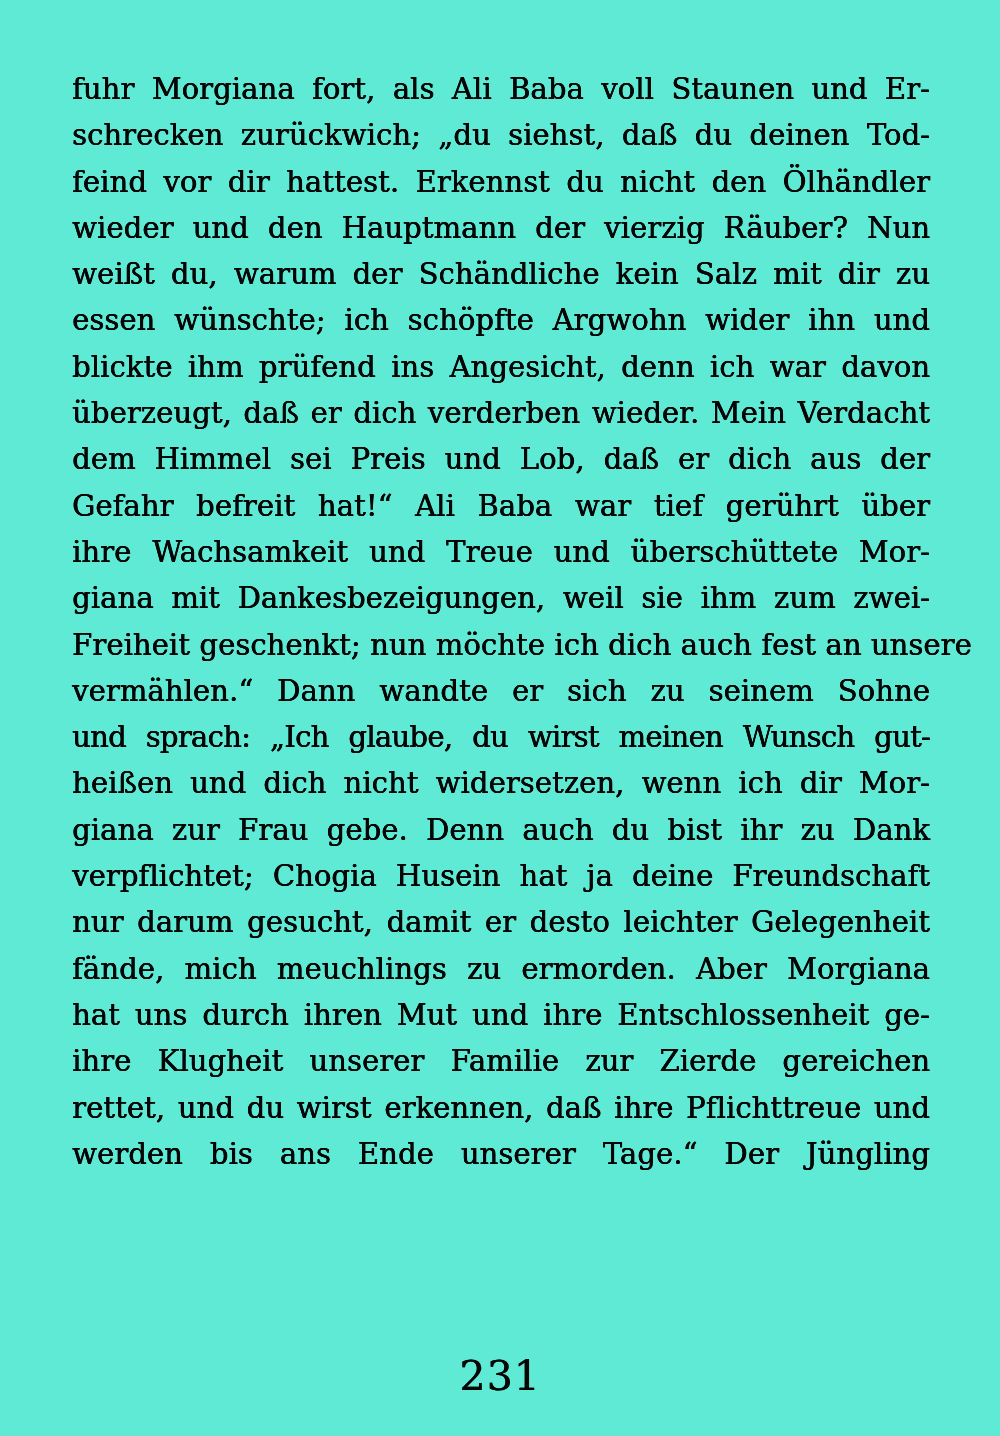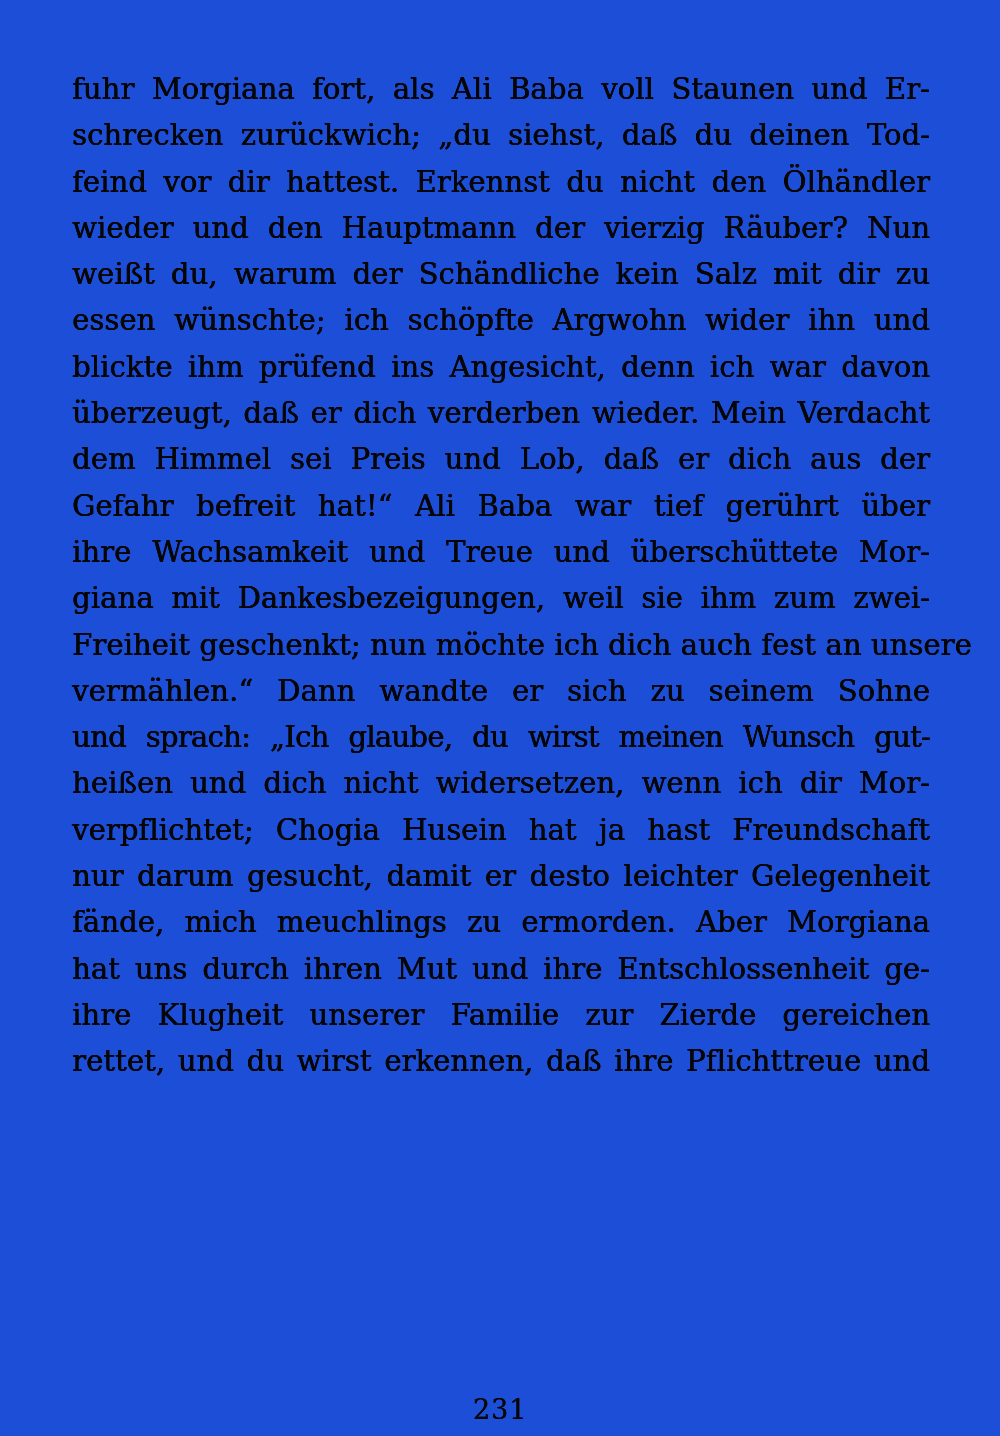--- a/index.html
+++ b/index.html
@@ -11,7 +11,7 @@
     position: relative;
     width: 1000px;
     height: 1436px;
-    background: #1d4ed8;
+    background: #5eead4;
     overflow: hidden;
     font-family: "DejaVu Serif", serif;
     color: #070707;

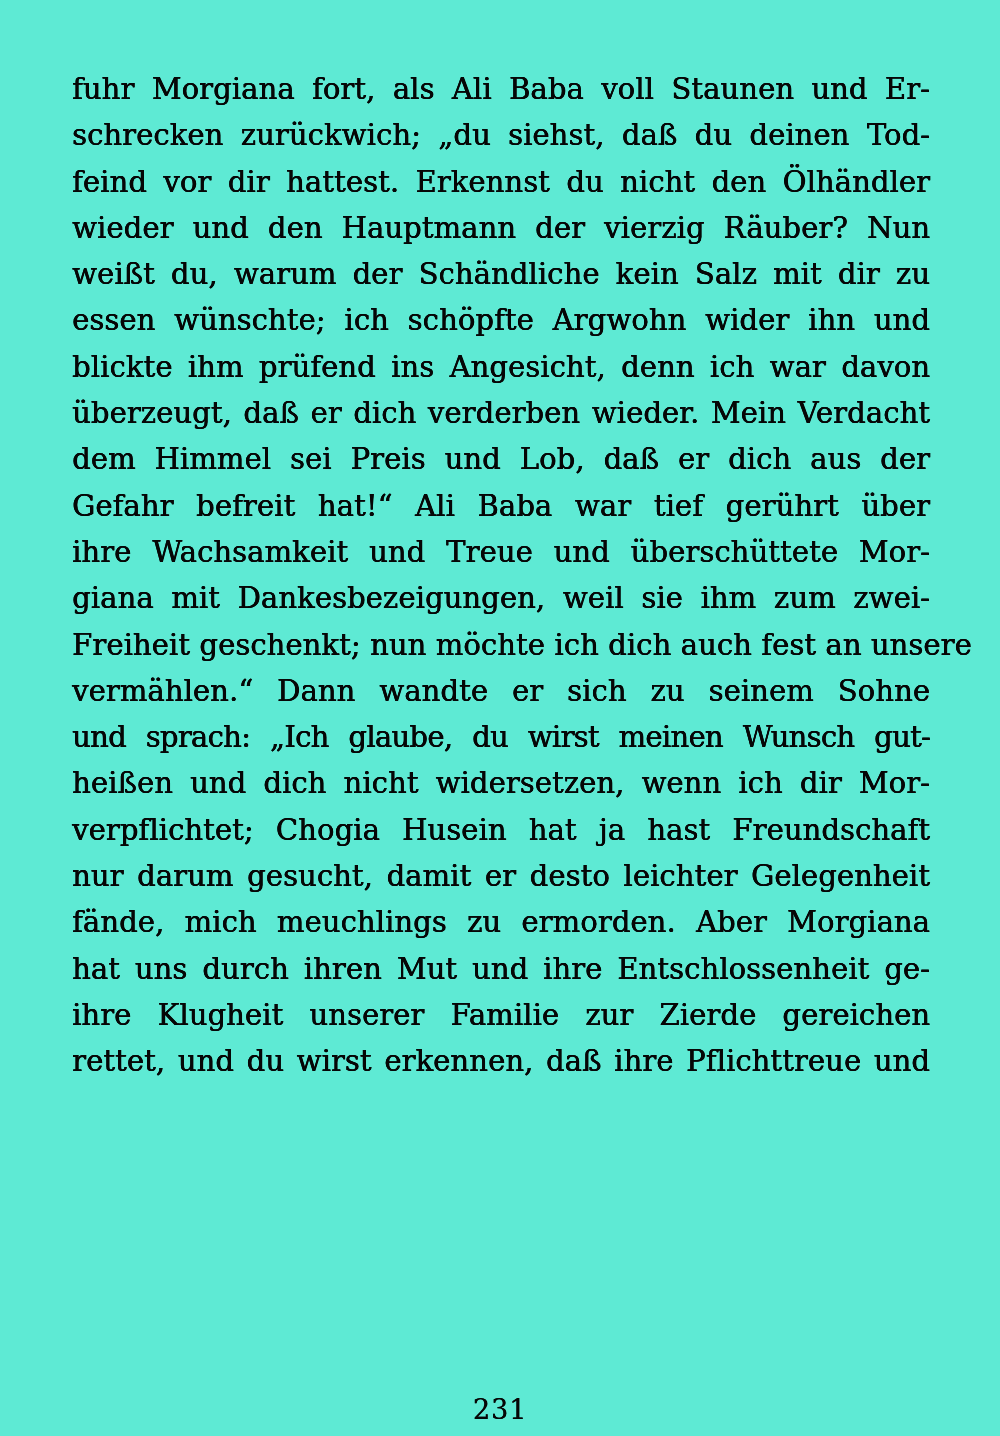--- a/index.html
+++ b/index.html
@@ -72,6 +72,7 @@
       <div class="line">vermählen.“ Dann wandte er sich zu seinem Sohne</div>
       <div class="line">und sprach: „Ich glaube, du wirst meinen Wunsch gut-</div>
       <div class="line">heißen und dich nicht widersetzen, wenn ich dir Mor-</div>
+      <div class="line">giana zur Frau gebe. Denn auch du bist ihr zu Dank</div>
       <div class="line">verpflichtet; Chogia Husein hat ja hast Freundschaft</div>
       <div class="line">nur darum gesucht, damit er desto leichter Gelegenheit</div>
       <div class="line">fände, mich meuchlings zu ermorden. Aber Morgiana</div>

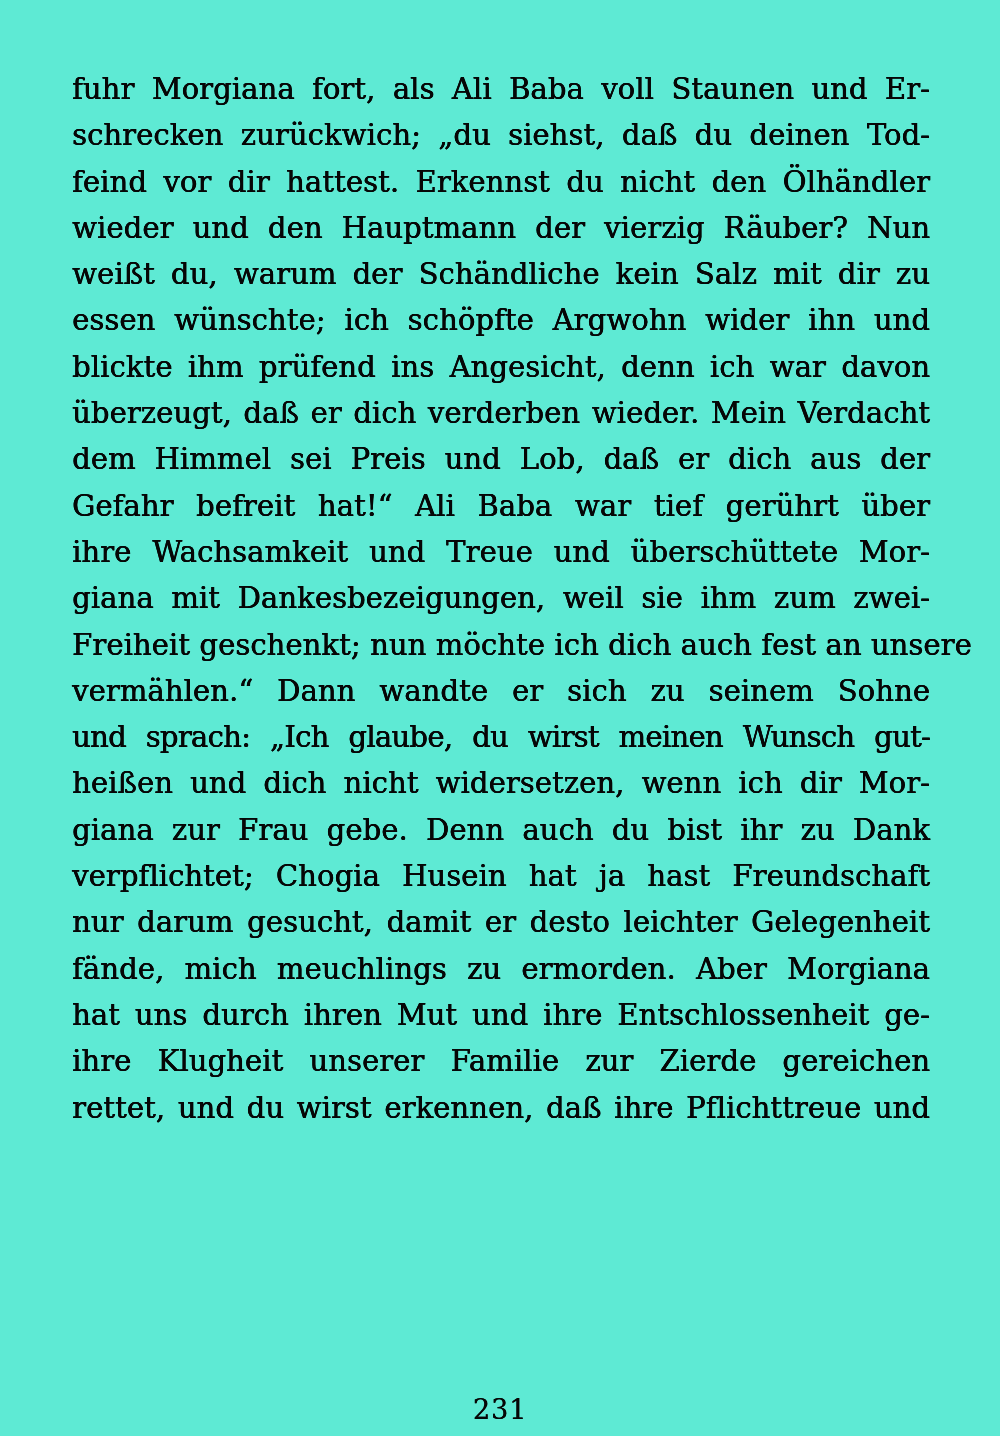--- a/index.html
+++ b/index.html
@@ -73,7 +73,7 @@
       <div class="line">und sprach: „Ich glaube, du wirst meinen Wunsch gut-</div>
       <div class="line">heißen und dich nicht widersetzen, wenn ich dir Mor-</div>
       <div class="line">giana zur Frau gebe. Denn auch du bist ihr zu Dank</div>
-      <div class="line">verpflichtet; Chogia Husein hat ja hast Freundschaft</div>
+      <div class="line">verpflichtet; Chogia Husein hat ja deine Freundschaft</div>
       <div class="line">nur darum gesucht, damit er desto leichter Gelegenheit</div>
       <div class="line">fände, mich meuchlings zu ermorden. Aber Morgiana</div>
       <div class="line">hat uns durch ihren Mut und ihre Entschlossenheit ge-</div>

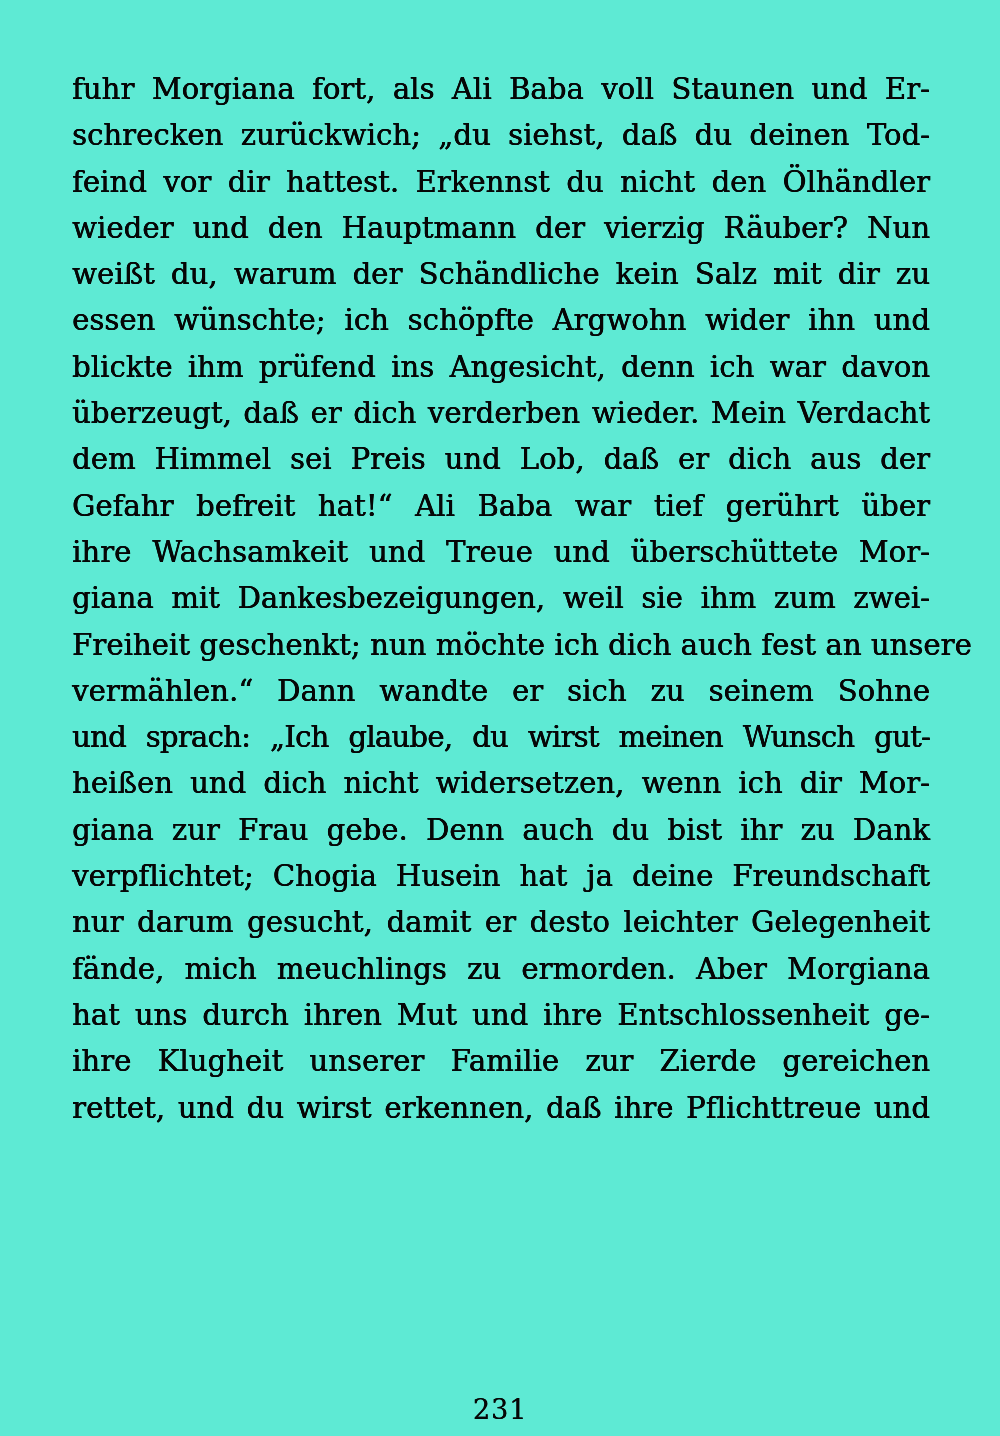--- a/index.html
+++ b/index.html
@@ -79,6 +79,7 @@
       <div class="line">hat uns durch ihren Mut und ihre Entschlossenheit ge-</div>
       <div class="line">ihre Klugheit unserer Familie zur Zierde gereichen</div>
       <div class="line">rettet, und du wirst erkennen, daß ihre Pflichttreue und</div>
+      <div class="line">werden bis ans Ende unserer Tage.“ Der Jüngling</div>
     </div>
   <div class="page-number">231</div>
 </div>

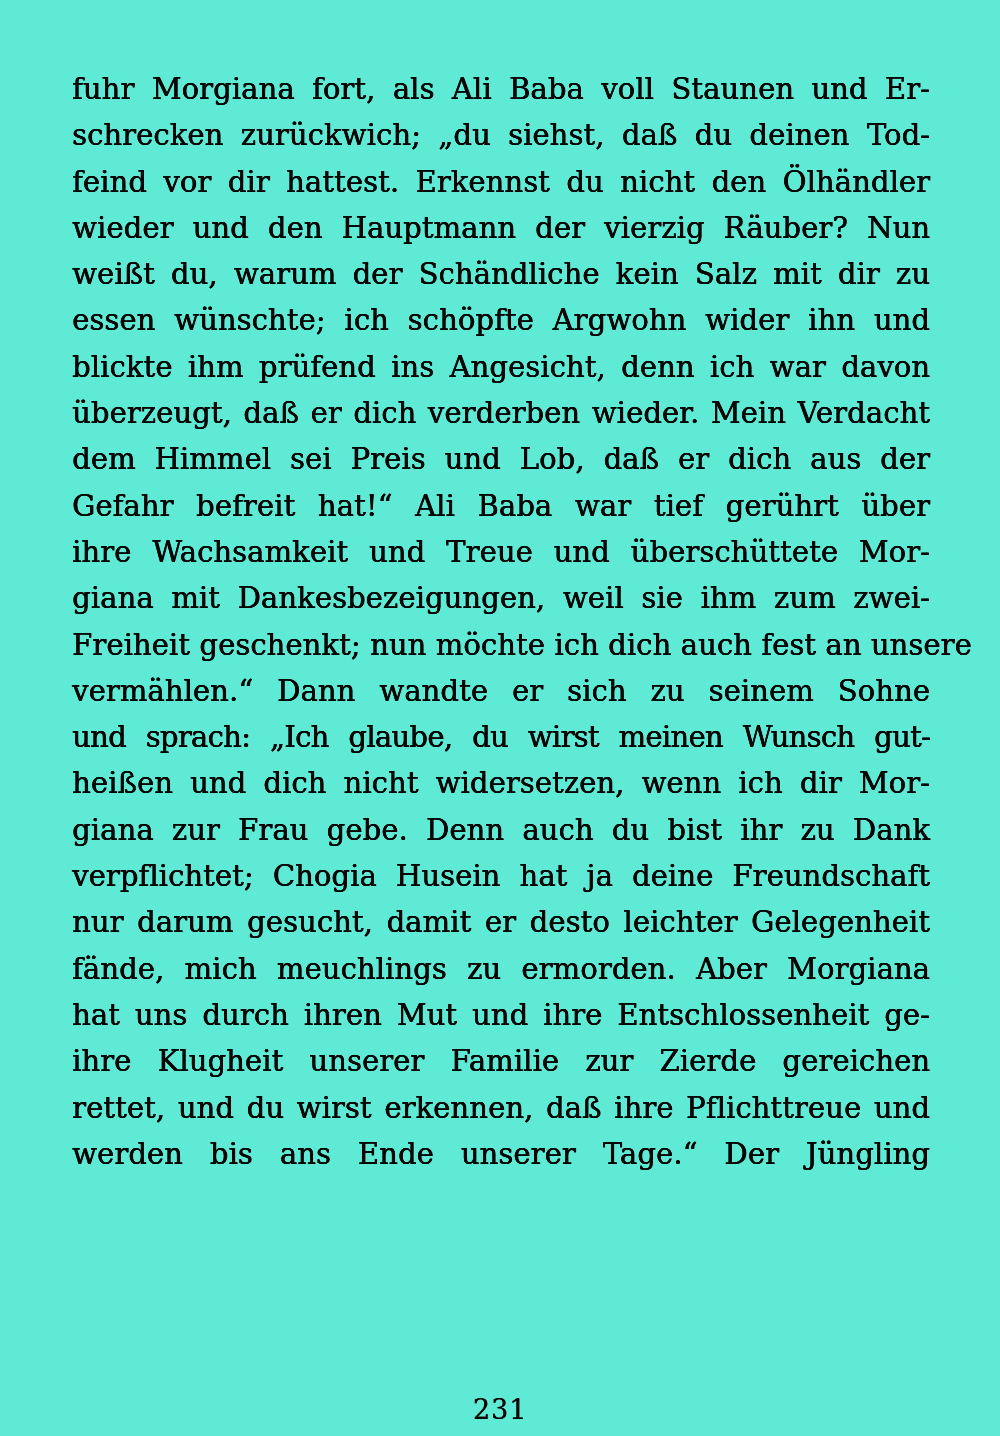--- a/index.html
+++ b/index.html
@@ -42,10 +42,10 @@
   .page-number {
     position: absolute;
     left: 0;
-    top: 1394px;
+    top: 1352px;
     width: 1000px;
     text-align: center;
-    font-size: 27px;
+    font-size: 41px;
     letter-spacing: 1px;
     color: #060606;
     text-shadow: 0.45px 0 0 #060606;

